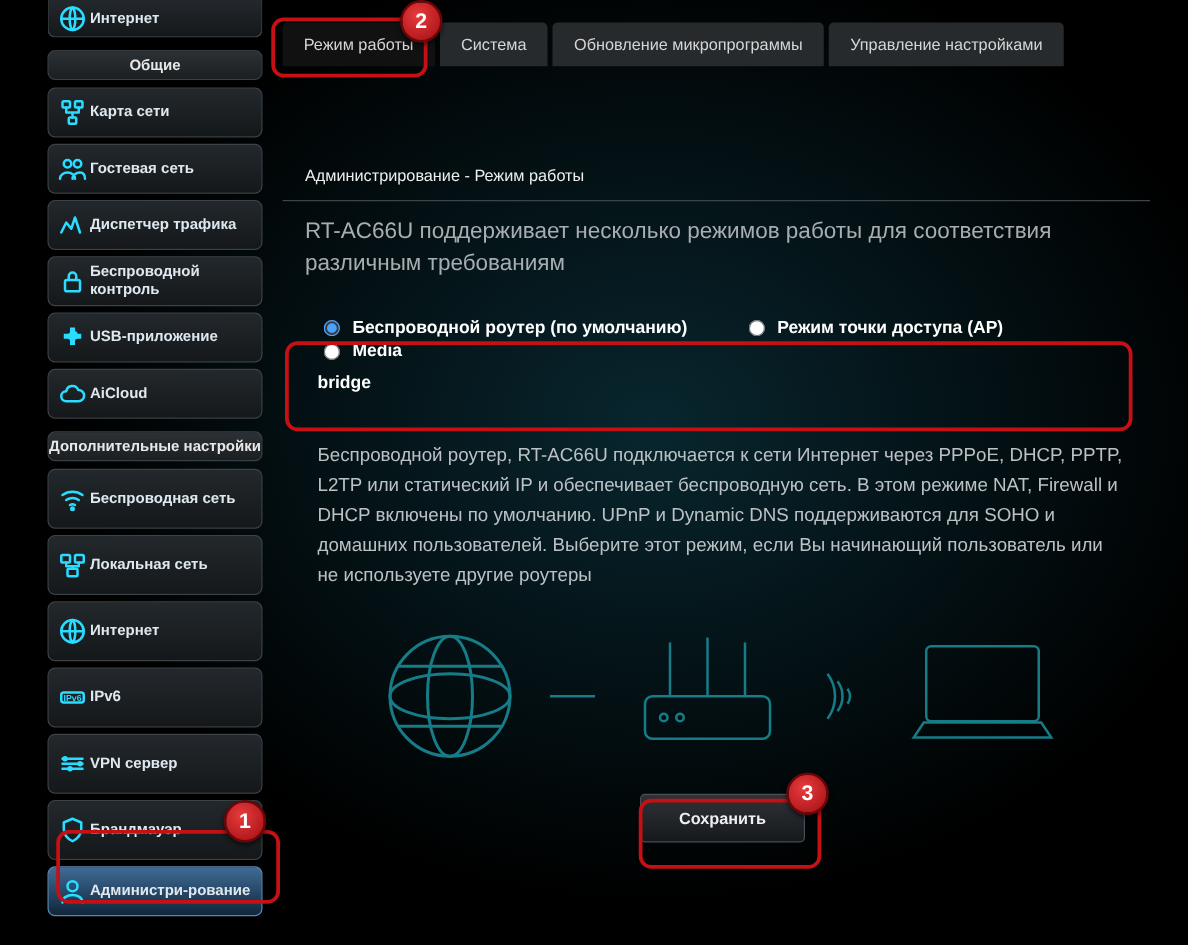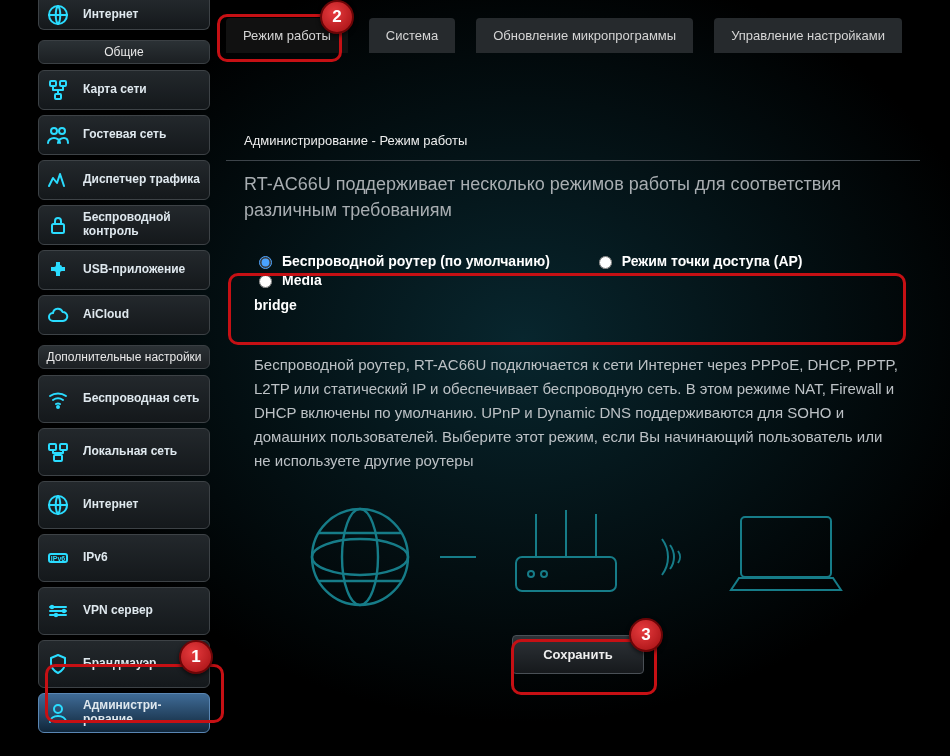--- a/index.html
+++ b/index.html
@@ -10,7 +10,7 @@
 
 .sb-top{margin-top:0}
 .sb-heading{background:linear-gradient(#2b3135,#1b1f22);border:1px solid #3a3f43;border-radius:6px;color:#e8e8e8;font-weight:normal;text-align:center;padding:4px 0;margin:10px 0 6px;font-size:12px}
-.sb-item{display:flex;align-items:center;gap:12px;height:40px;border:1px solid #3d4246;border-radius:6px;margin-bottom:5px;background:linear-gradient(#23282c,#14181b);color:#dfe8ee;font-weight:bold;font-size:12px;cursor:pointer;padding:0 6px;box-sizing:border-box}
+.sb-item{display:flex;align-items:center;gap:1px;height:40px;border:1px solid #3d4246;border-radius:6px;margin-bottom:5px;background:linear-gradient(#23282c,#14181b);color:#dfe8ee;font-weight:bold;font-size:12px;cursor:pointer;padding:0 6px;box-sizing:border-box}
 .sb-item.slim{height:48px}
 .sb-item.active{background:linear-gradient(#3f6b96,#10263a);border-color:#5a86b3}
 .sb-item .label{line-height:1.15}

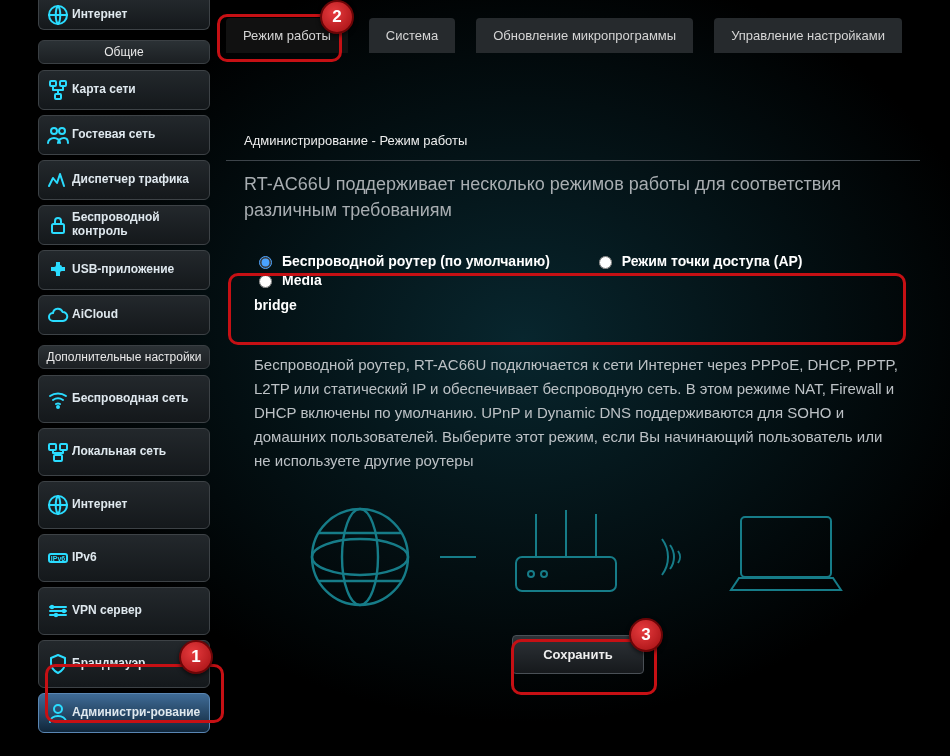--- a/index.html
+++ b/index.html
@@ -19,7 +19,7 @@
 .ico svg{width:24px;height:24px;stroke:#2adcff;fill:none;stroke-width:2;stroke-linecap:round;stroke-linejoin:round}
 .ico.filled svg{fill:#2adcff;stroke:none}
 
-.tabs{display:flex;gap:21px;margin-top:18px}
+.tabs{display:flex;gap:4px;margin-top:18px}
 .tab{background:#262a2d;color:#d5d5d5;font-size:13px;padding:10px 17px;border-radius:4px 4px 0 0;cursor:pointer;white-space:nowrap}
 .tab.active{background:#111}
 

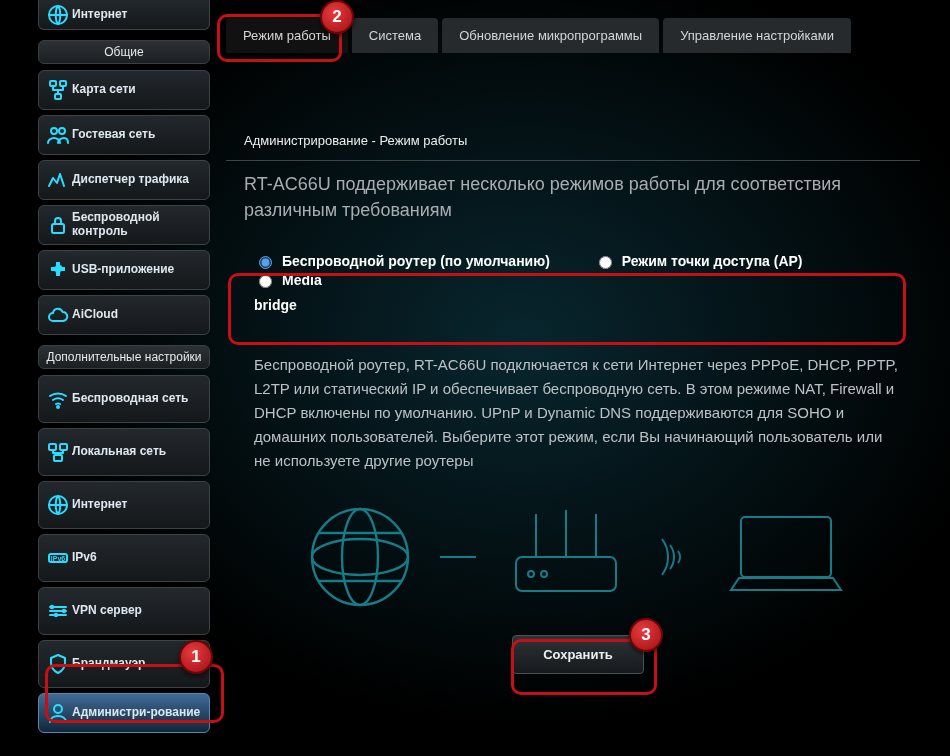--- a/index.html
+++ b/index.html
@@ -9,7 +9,7 @@
 .content{flex:1;padding:0 20px 0 8px;box-sizing:border-box;position:relative}
 
 .sb-top{margin-top:0}
-.sb-heading{background:linear-gradient(#2b3135,#1b1f22);border:1px solid #3a3f43;border-radius:6px;color:#e8e8e8;font-weight:normal;text-align:center;padding:4px 0;margin:10px 0 6px;font-size:12px}
+.sb-heading{background:linear-gradient(#2b3135,#1b1f22);border:1px solid #3a3f43;border-radius:6px;color:#e8e8e8;font-weight:bold;text-align:center;padding:4px 0;margin:10px 0 6px;font-size:12px}
 .sb-item{display:flex;align-items:center;gap:1px;height:40px;border:1px solid #3d4246;border-radius:6px;margin-bottom:5px;background:linear-gradient(#23282c,#14181b);color:#dfe8ee;font-weight:bold;font-size:12px;cursor:pointer;padding:0 6px;box-sizing:border-box}
 .sb-item.slim{height:48px}
 .sb-item.active{background:linear-gradient(#3f6b96,#10263a);border-color:#5a86b3}

